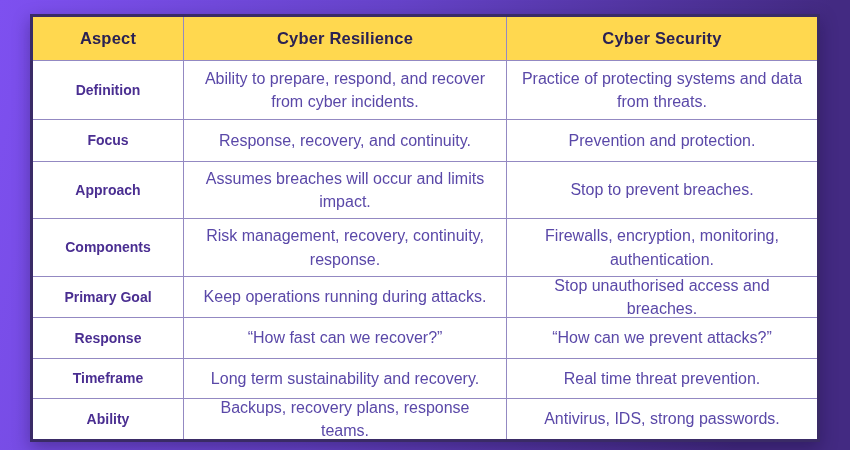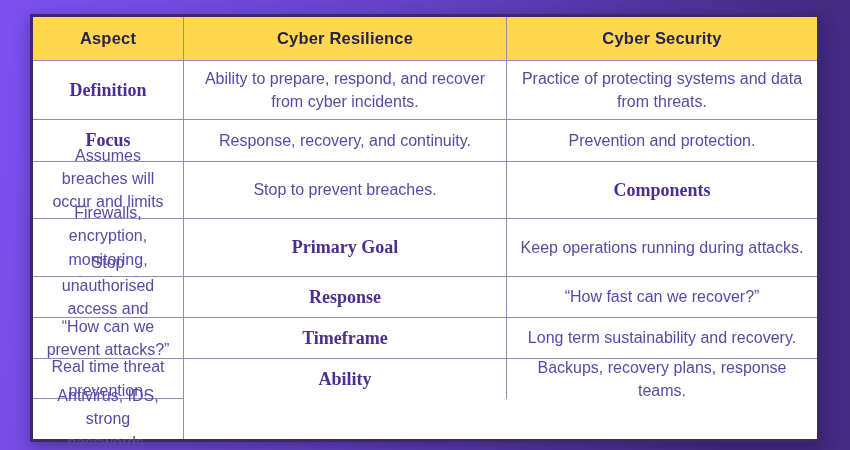--- a/index.html
+++ b/index.html
@@ -53,7 +53,7 @@
   }
   .aspect{
     color:var(--label-text);
-    font-weight:700;font-size:18px;font-family:Liberation Serif, serif;
+    font-weight:700;font-size:14px;
   }
 </style>
 </head>

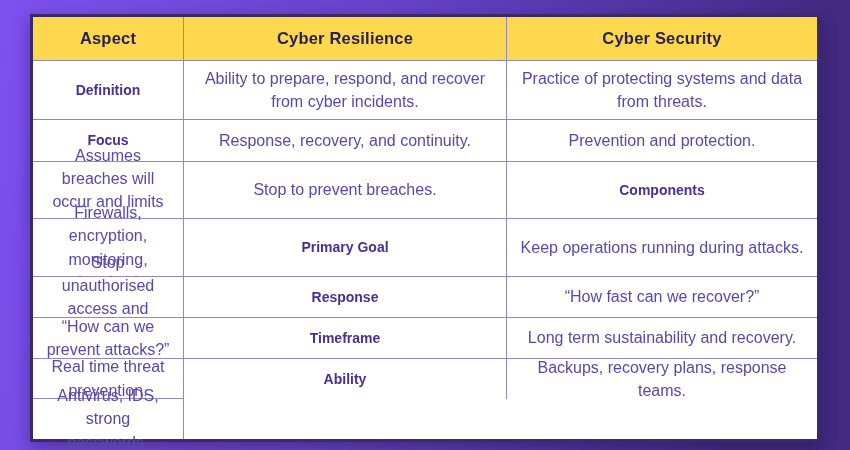--- a/index.html
+++ b/index.html
@@ -74,6 +74,7 @@
     <div class="cell">Response, recovery, and continuity.</div>
     <div class="cell">Prevention and protection.</div>
 
+    <div class="cell aspect">Approach</div>
     <div class="cell">Assumes breaches will occur and limits impact.</div>
     <div class="cell">Stop to prevent breaches.</div>
 

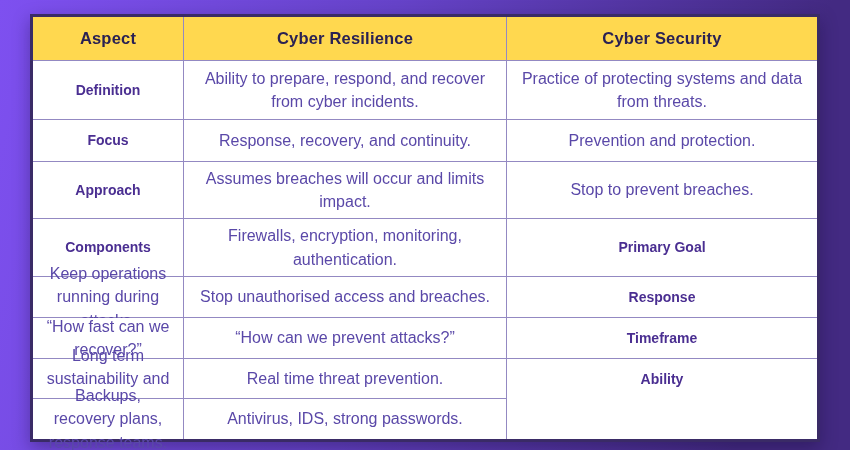--- a/index.html
+++ b/index.html
@@ -79,6 +79,7 @@
     <div class="cell">Stop to prevent breaches.</div>
 
     <div class="cell aspect">Components</div>
+    <div class="cell">Risk management, recovery, continuity, response.</div>
     <div class="cell">Firewalls, encryption, monitoring, authentication.</div>
 
     <div class="cell aspect">Primary Goal</div>

